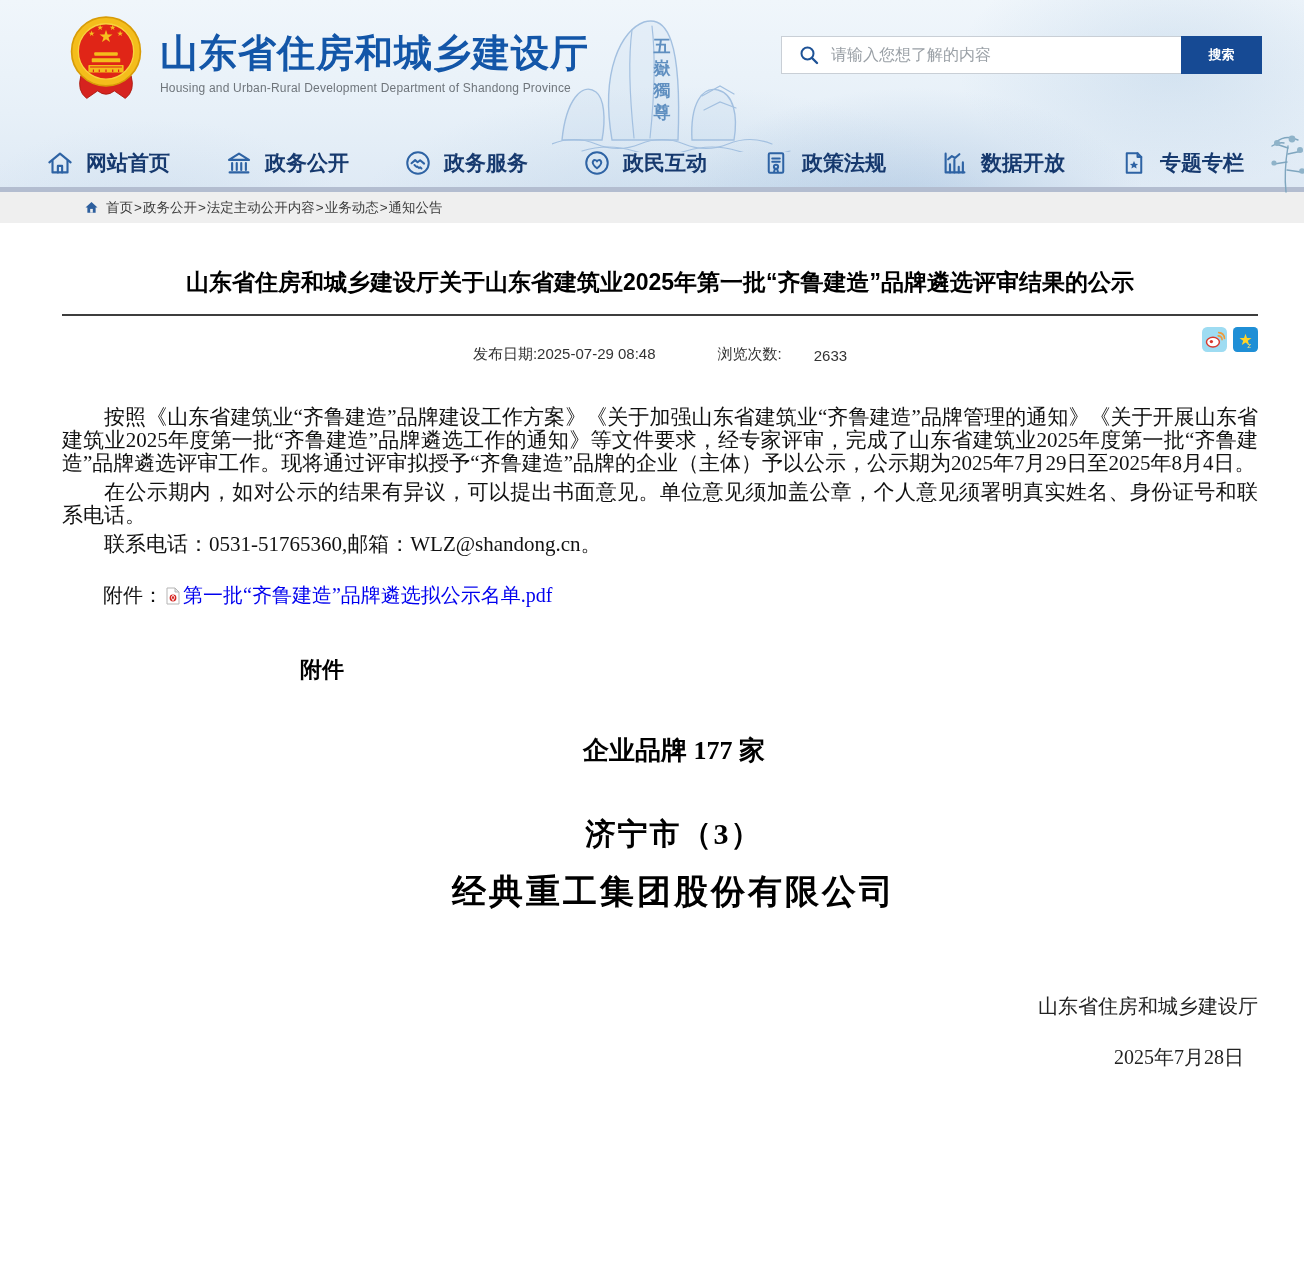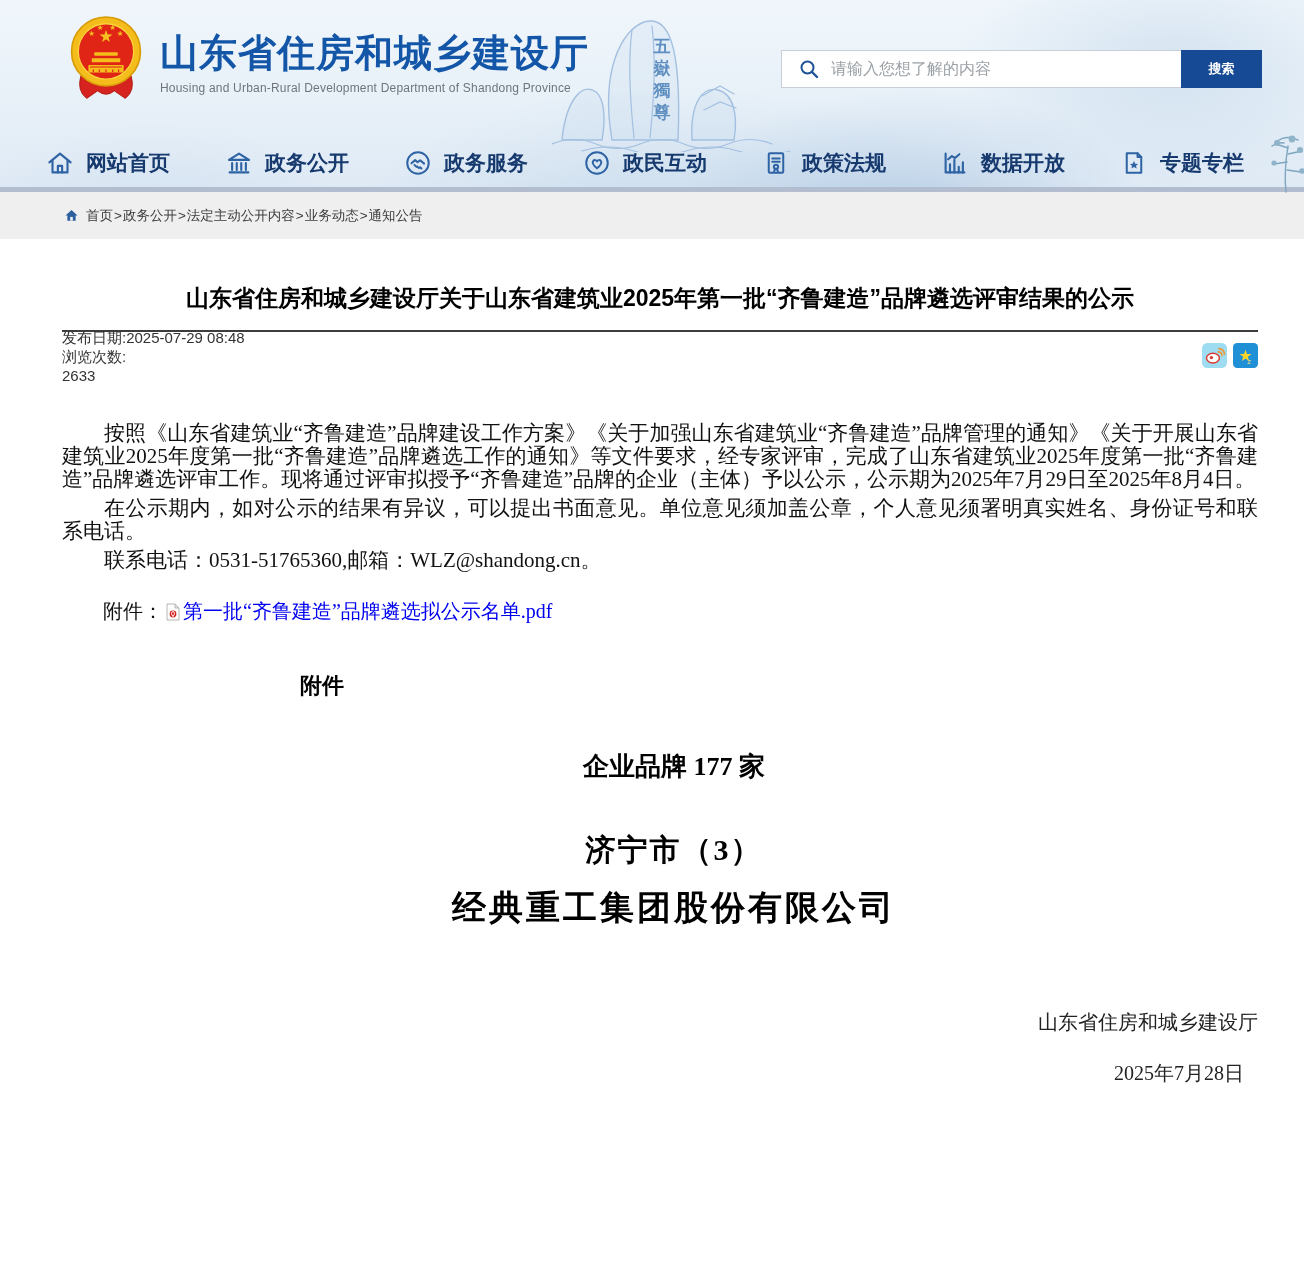--- a/index.html
+++ b/index.html
@@ -32,7 +32,7 @@
   .pine-art { position:absolute; right:-4px; top:128px; width:46px; height:66px; pointer-events:none; }
 
   .search-bar {
-    position:absolute; left:781px; top:50px; width:481px; height:38px;
+    position:absolute; left:781px; top:36px; width:481px; height:38px;
     background:#ffffff; border:1px solid #c9cfd6; display:flex; align-items:center;
   }
   .search-glyph { margin-left:15px; width:24px; height:24px; flex:0 0 auto; }

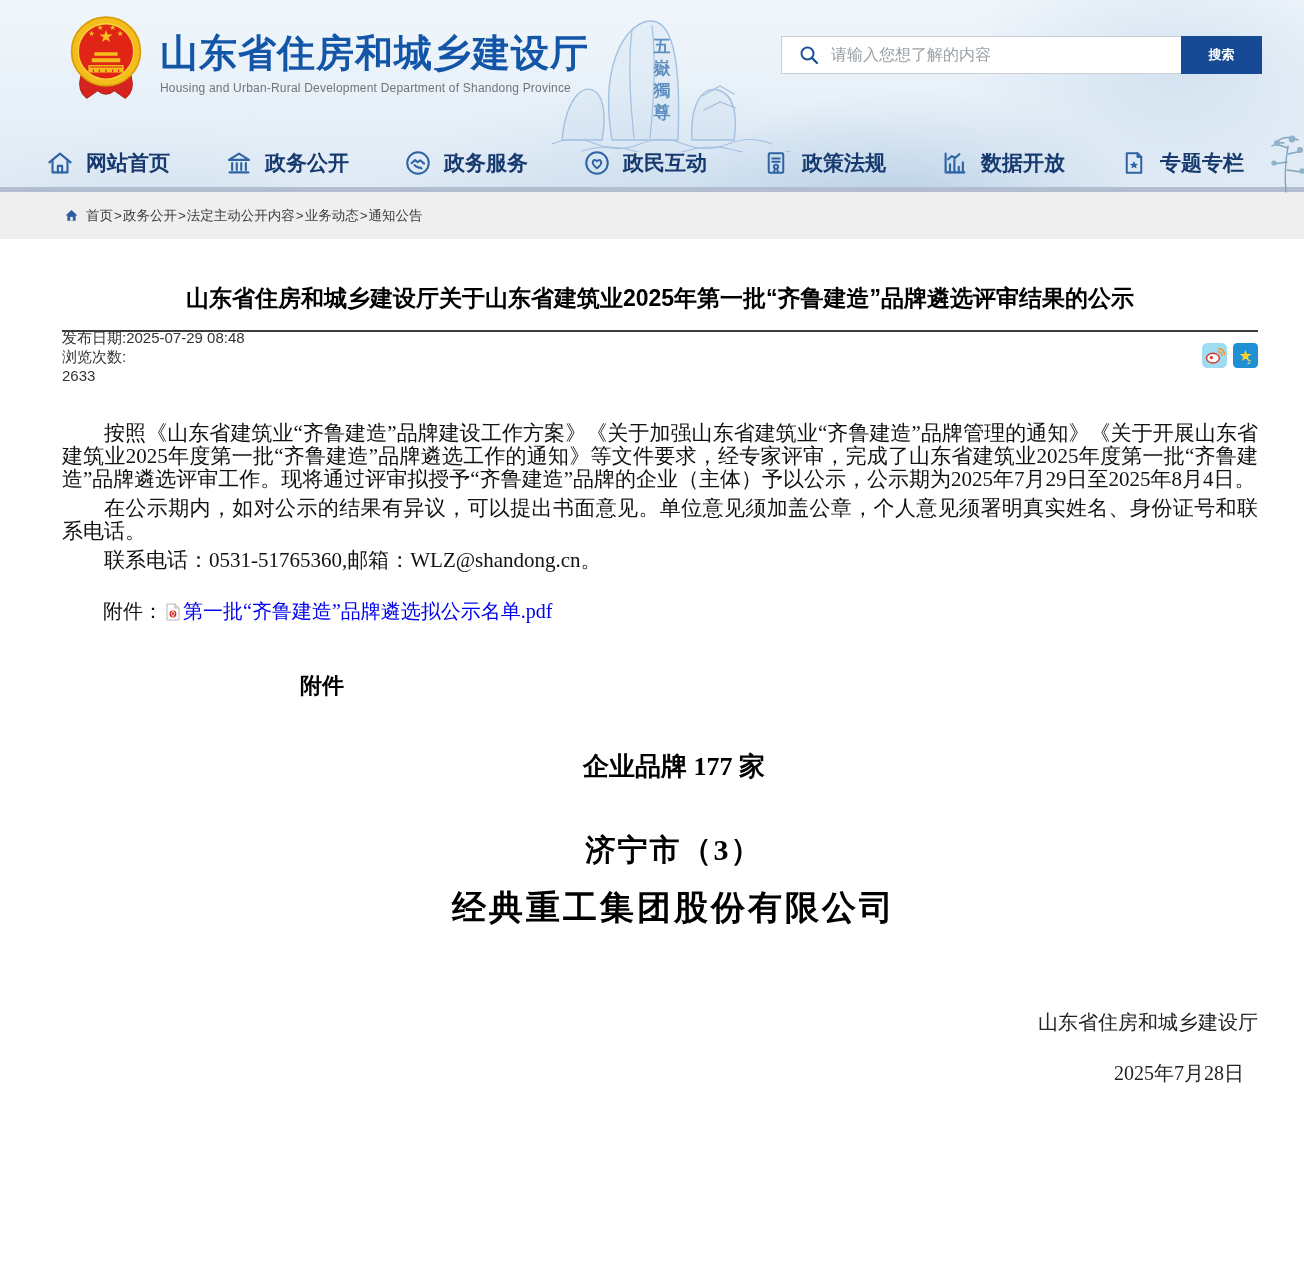--- a/index.html
+++ b/index.html
@@ -57,8 +57,8 @@
 
   
   .breadcrumb {
-    height:47px; background:#efefef; display:flex; align-items:center;
-    padding-left:64px; font-size:13.5px; color:#3c3c3c;
+    height:31px; background:#efefef; display:flex; align-items:center;
+    padding-left:84px; font-size:13.5px; color:#3c3c3c;
   }
   .crumb-home { width:15px; height:15px; margin-right:7px; }
   .crumb { cursor:pointer; }

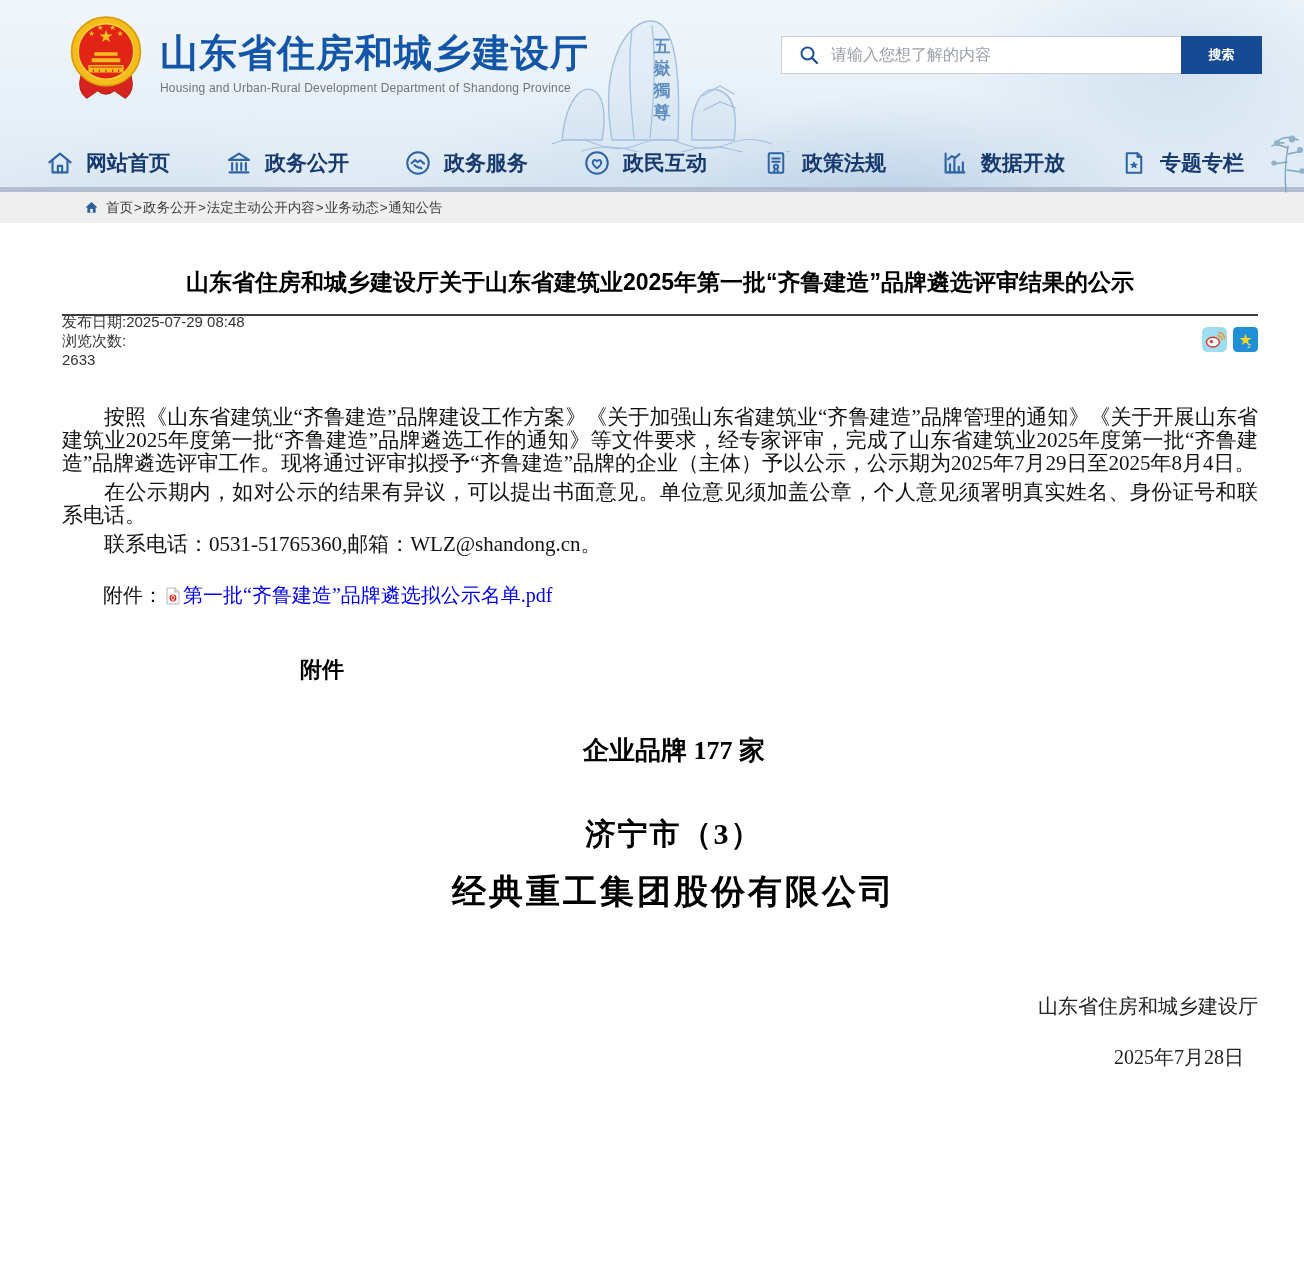--- a/index.html
+++ b/index.html
@@ -71,8 +71,8 @@
   }
   .title-divider { height:2px; background:#3d3d3d; }
   .meta-row {
-    position:relative; height:48px; display:flex; justify-content:center; align-items:flex-start;
-    font-size:15px; color:#333;flex-direction:column;
+    position:relative; height:48px; display:flex; justify-content:center; align-items:flex-end;
+    font-size:15px; color:#333;
   }
   .meta-publish { margin-right:62px; }
   .meta-views-label { margin-right:32px; }

